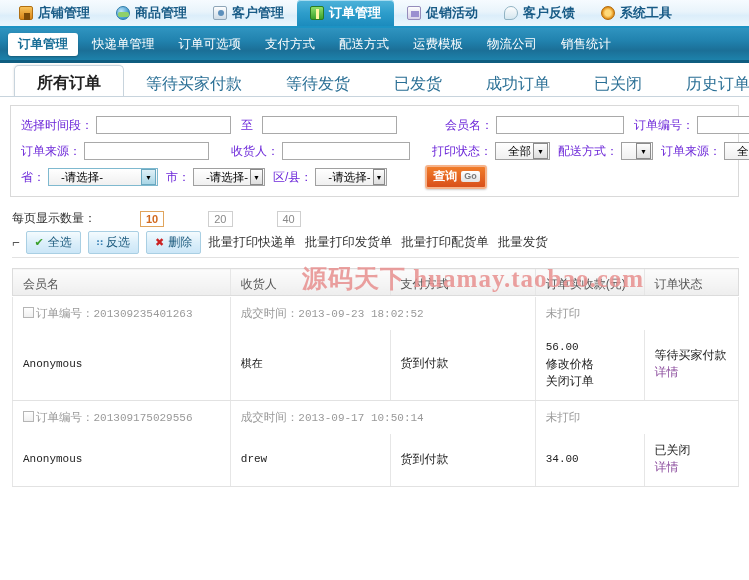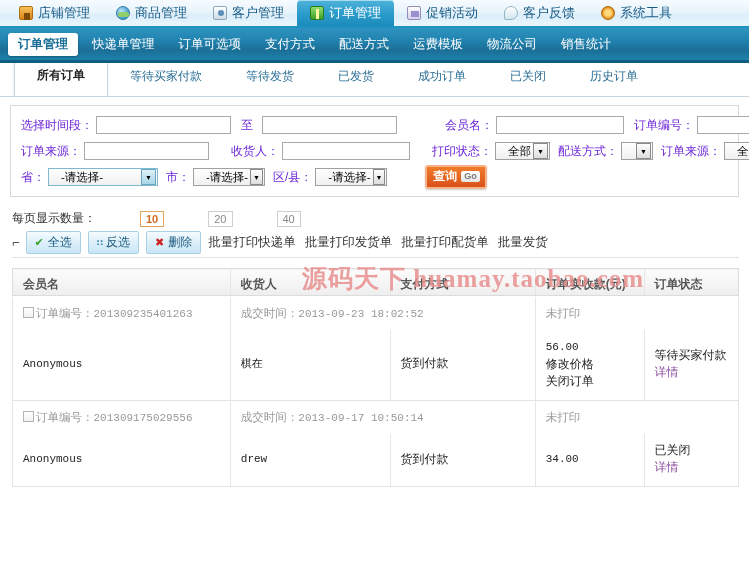--- a/index.html
+++ b/index.html
@@ -30,7 +30,7 @@
     gap: 5px;
     padding: 0 13px;
     font-size: 13px;
-    font-weight: normal;
+    font-weight: bold;
     color: #185b86;
     cursor: pointer;
     white-space: nowrap;

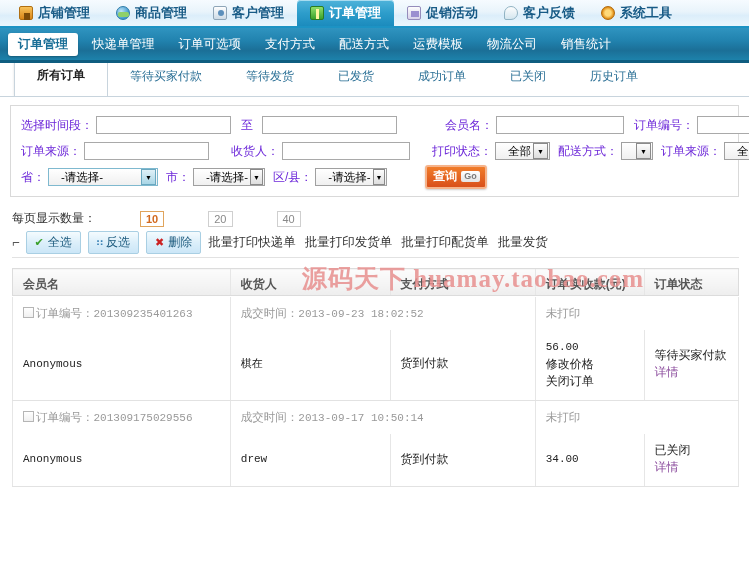--- a/index.html
+++ b/index.html
@@ -99,9 +99,9 @@
     overflow: hidden;
   }
   .tab {
-    font-size: 12px;
+    font-size: 16px;
     color: #2a6f95;
-    padding: 7px 22px 12px 22px;
+    padding: 7px 22px 2px 22px;
     cursor: pointer;
     white-space: nowrap;
     position: relative;

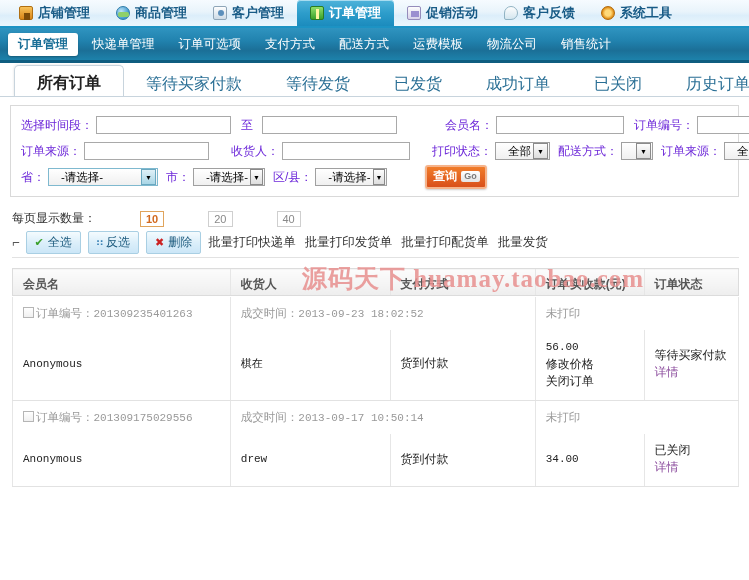--- a/index.html
+++ b/index.html
@@ -250,7 +250,7 @@
     border-top: 1px solid #dcdcdc;
     border-bottom: 1px solid #dcdcdc;
     border-left: 1px solid #e6e6e6;
-    font-weight: bold;
+    font-weight: normal;
     font-size: 12px;
     color: #555;
     text-align: left;

